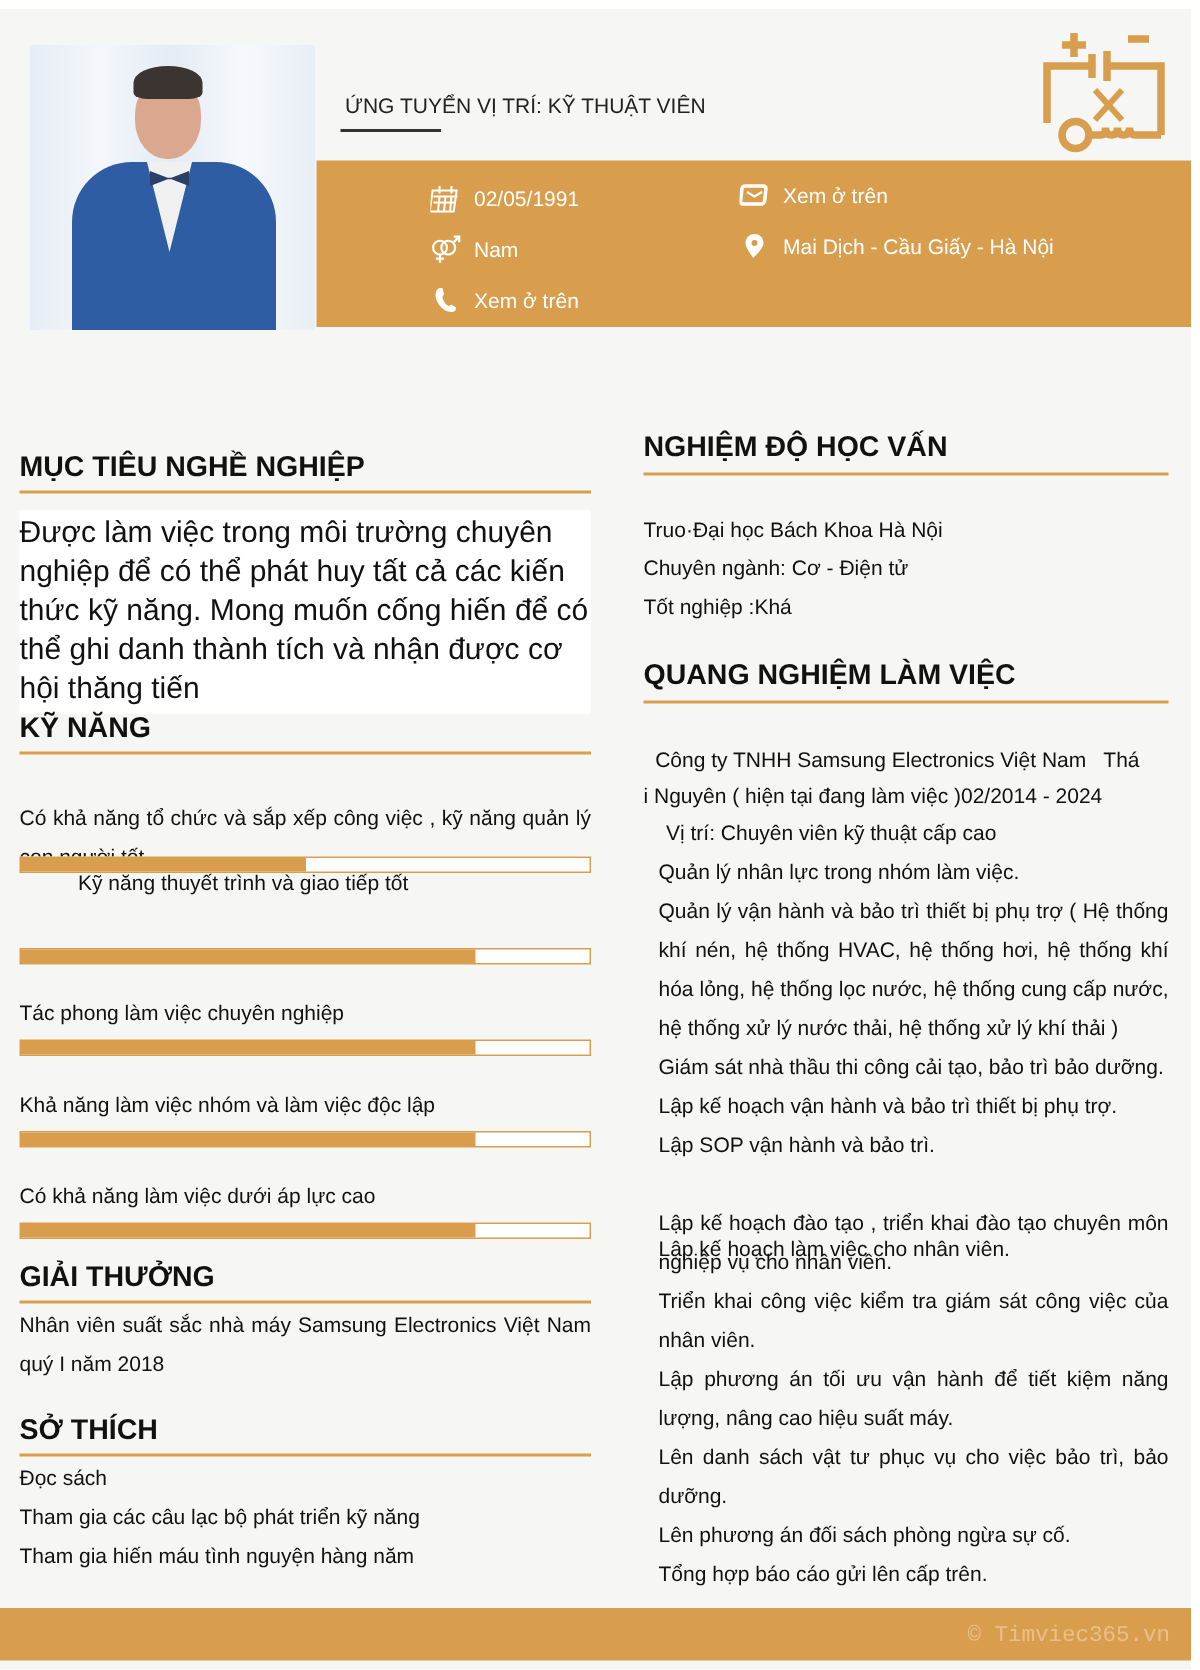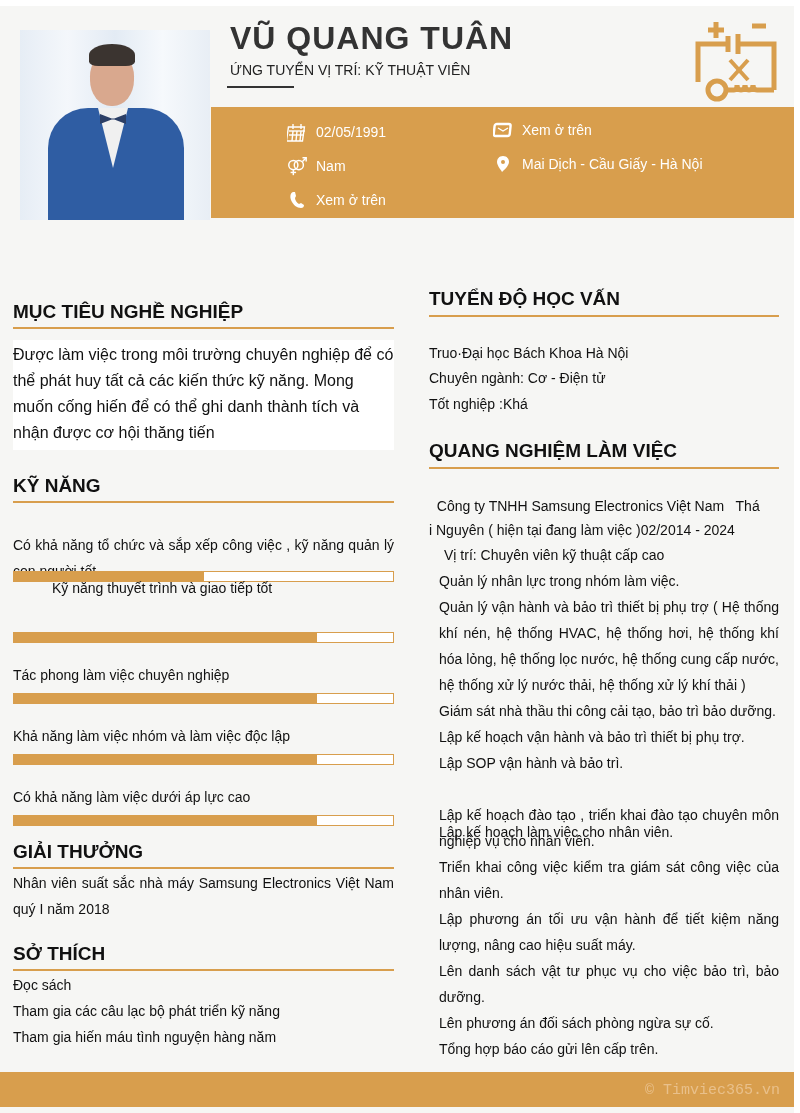--- a/index.html
+++ b/index.html
@@ -51,7 +51,6 @@
     <div class="hair"></div>
   </div>
 
-  <div class="name">VŨ QUANG TUÂN</div>
   <div class="position">ỨNG TUYỂN VỊ TRÍ: KỸ THUẬT VIÊN</div>
   <div class="name-rule"></div>
 

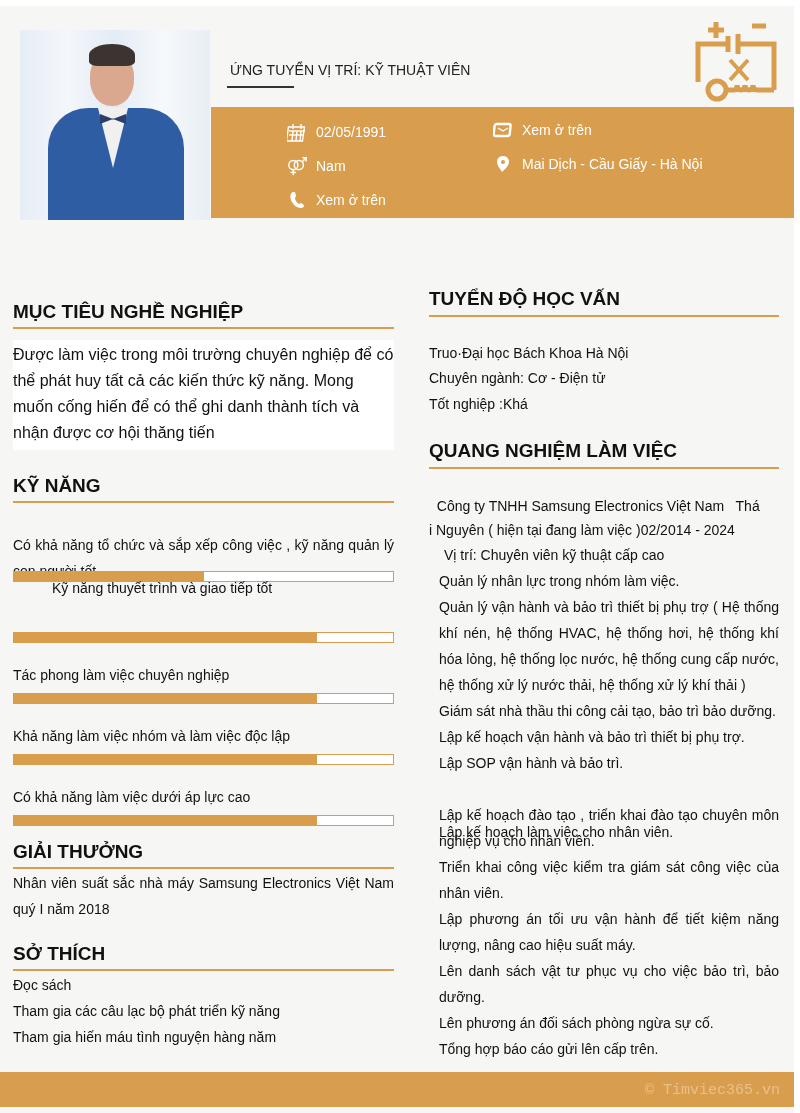--- a/index.html
+++ b/index.html
@@ -170,7 +170,7 @@
   <div class="txt" style="left:13px; top:992px;">Tham gia các câu lạc bộ phát triển kỹ năng</div>
   <div class="txt" style="left:13px; top:1018px;">Tham gia hiến máu tình nguyện hàng năm</div>
 
-  <div class="sec-title" style="left:429px; top:282px;">TUYỂN ĐỘ HỌC VẤN</div>
+  <div class="sec-title" style="left:429px; top:282px;">NGHIỆM ĐỘ HỌC VẤN</div>
   <div class="sec-rule" style="left:429px; top:309px; width:350px;"></div>
   <div class="txt" style="left:429px; top:334px;">Truo·Đại học Bách Khoa Hà Nội</div>
   <div class="txt" style="left:429px; top:359px;">Chuyên ngành: Cơ - Điện tử</div>

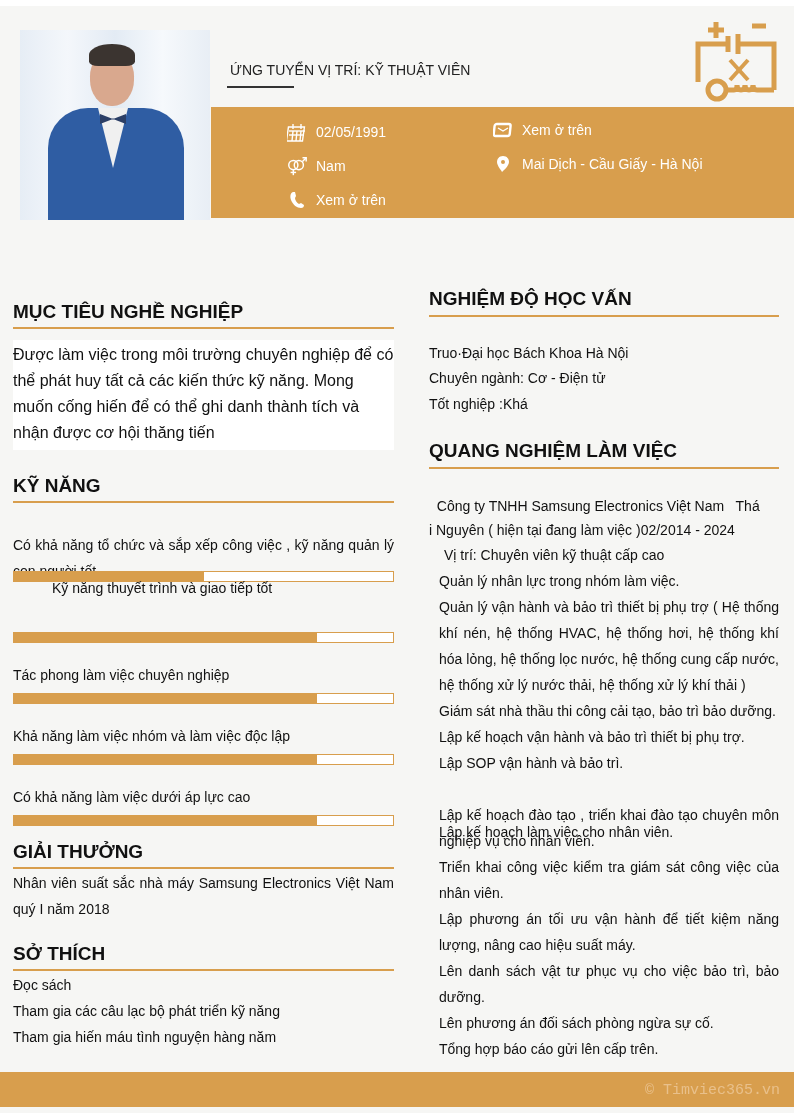--- a/index.html
+++ b/index.html
@@ -30,7 +30,7 @@
   .sec-title { position:absolute; font-size:19px; font-weight:bold; color:#111; }
   .sec-rule { position:absolute; height:2px; background:#d89e4d; }
   .txt { position:absolute; font-size:14px; line-height:26px; color:#111; }
-  .objective { position:absolute; left:13px; top:334px; width:381px; background:#fff; font-size:16px; line-height:26px; padding:2px 0 4px 0; color:#111; }
+  .objective { position:absolute; left:13px; top:334px; width:381px; background:#fff; font-size:20px; line-height:26px; padding:2px 0 4px 0; color:#111; }
   .bar { position:absolute; left:13px; width:381px; height:11px; border:1px solid #d89e4d; background:#fff; }
   .bar .fill { height:100%; background:#d89e4d; }
   .justify { text-align: justify; }

